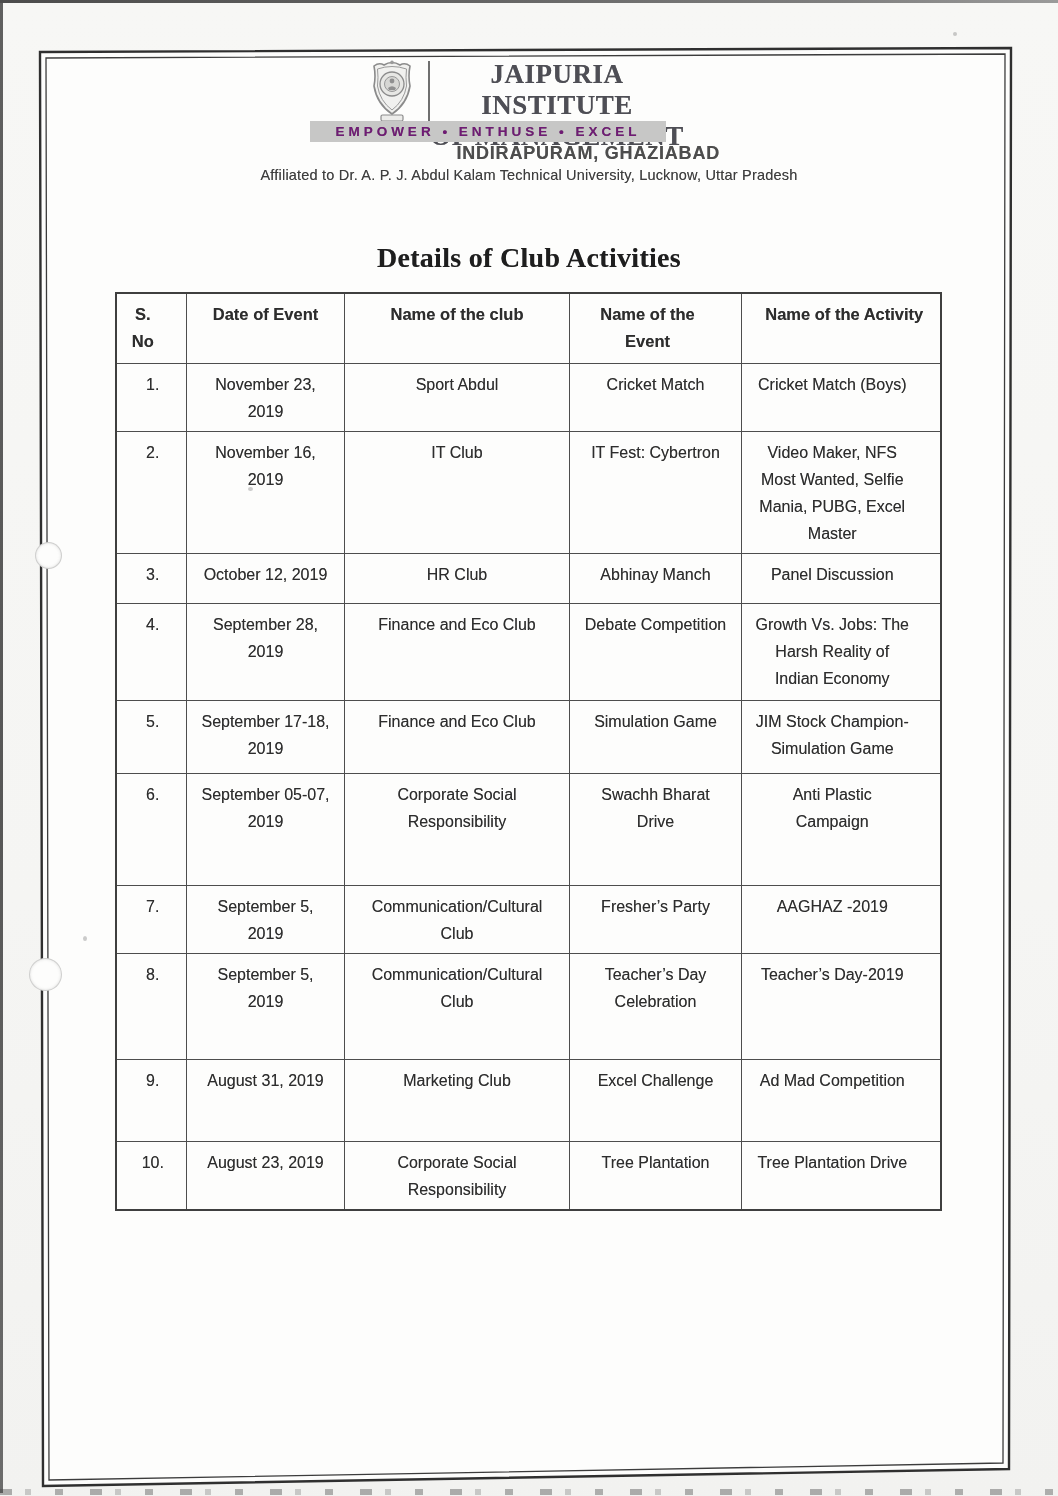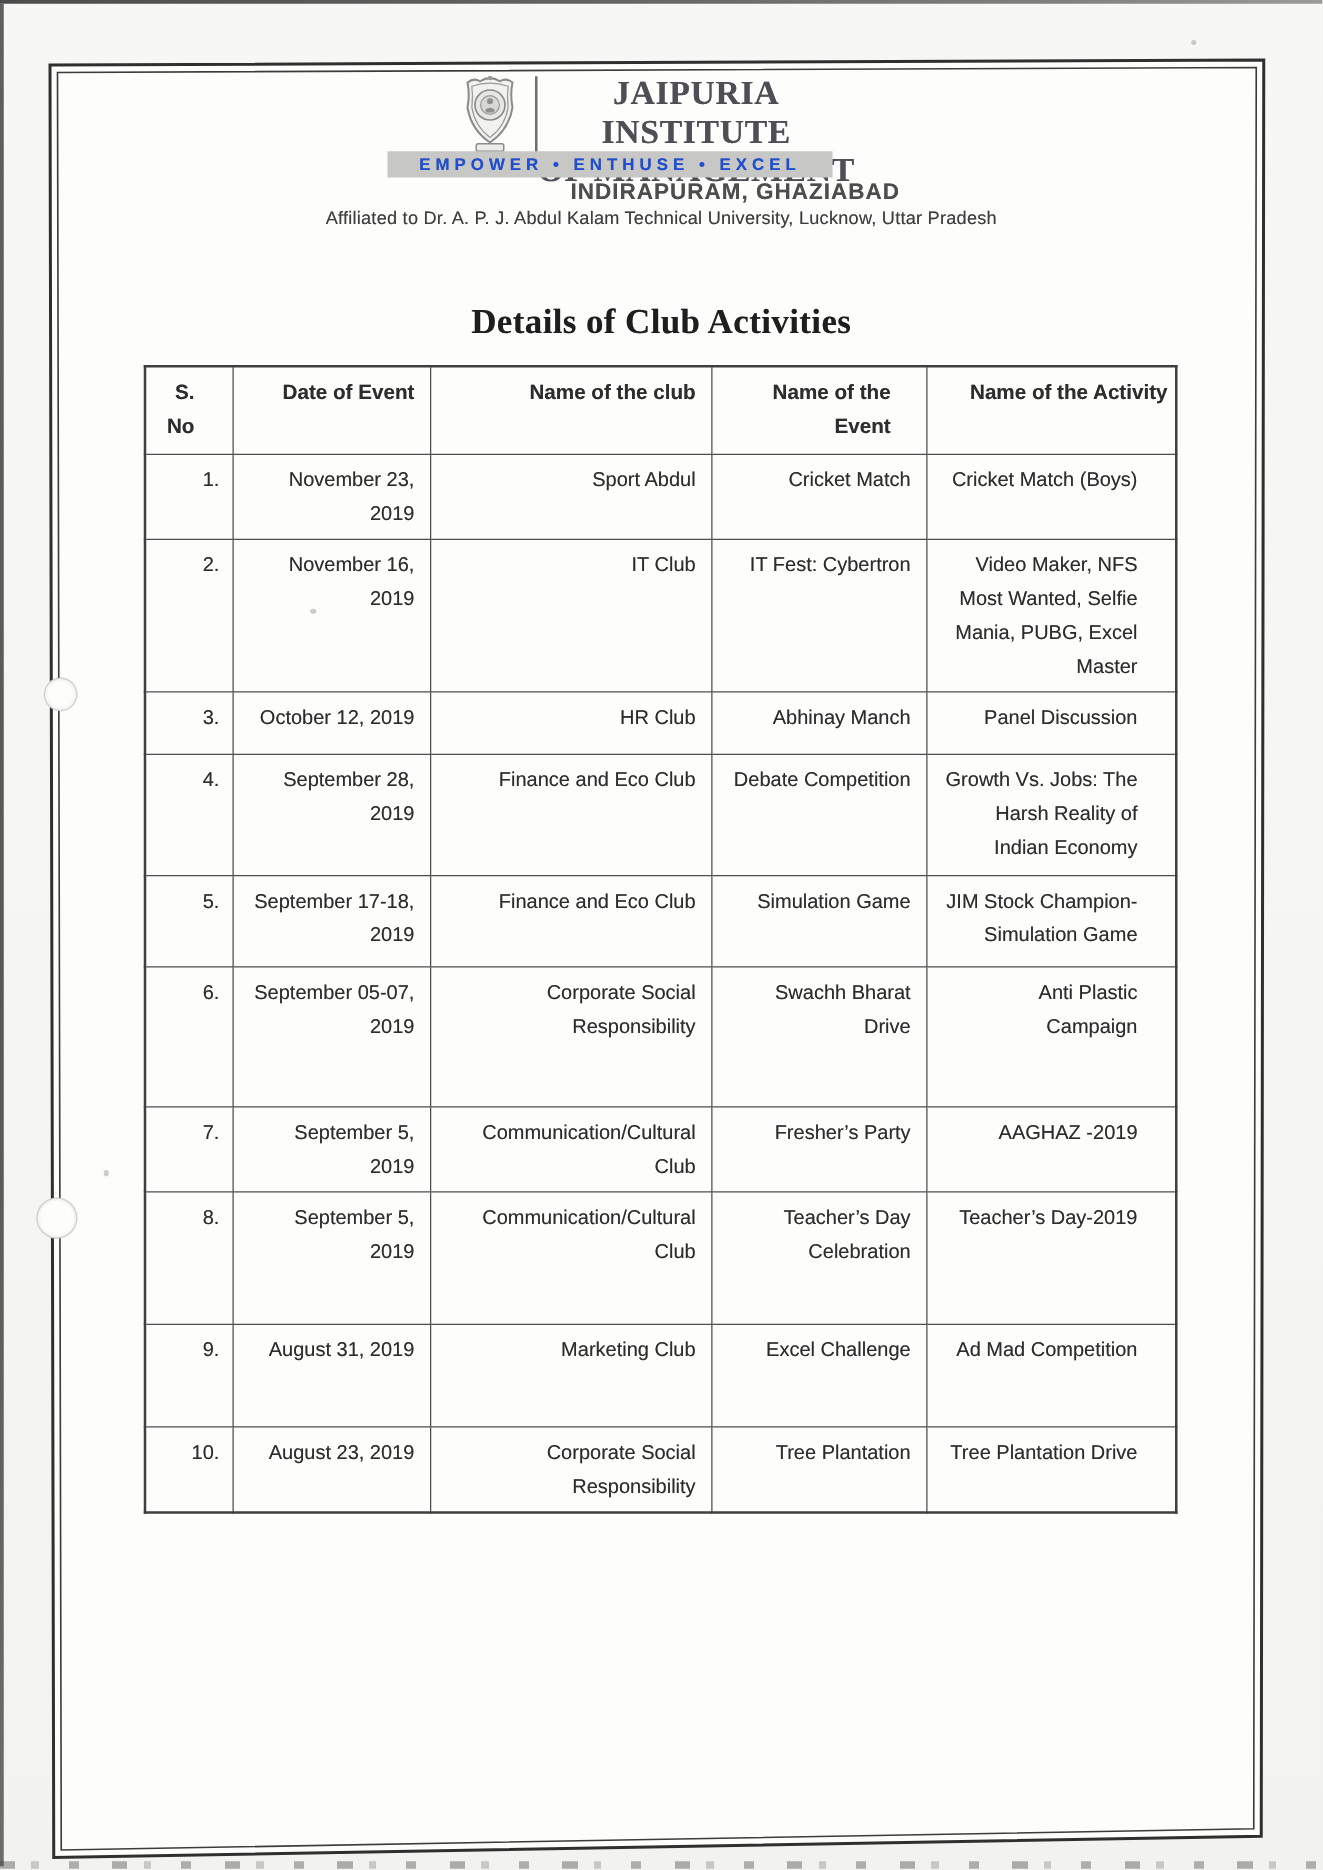--- a/index.html
+++ b/index.html
@@ -63,7 +63,7 @@
     position:absolute; left:310px; top:121px; width:356px; height:21px;
     background:#c7c7c6; text-align:center;
     font-size:13.5px; font-weight:bold; letter-spacing:4px;
-    color:#1d4ed8; line-height:21px;
+    color:#701a75; line-height:21px;
   }
   .location-line {
     position:absolute; left:320px; top:143px; width:400px; text-align:right;

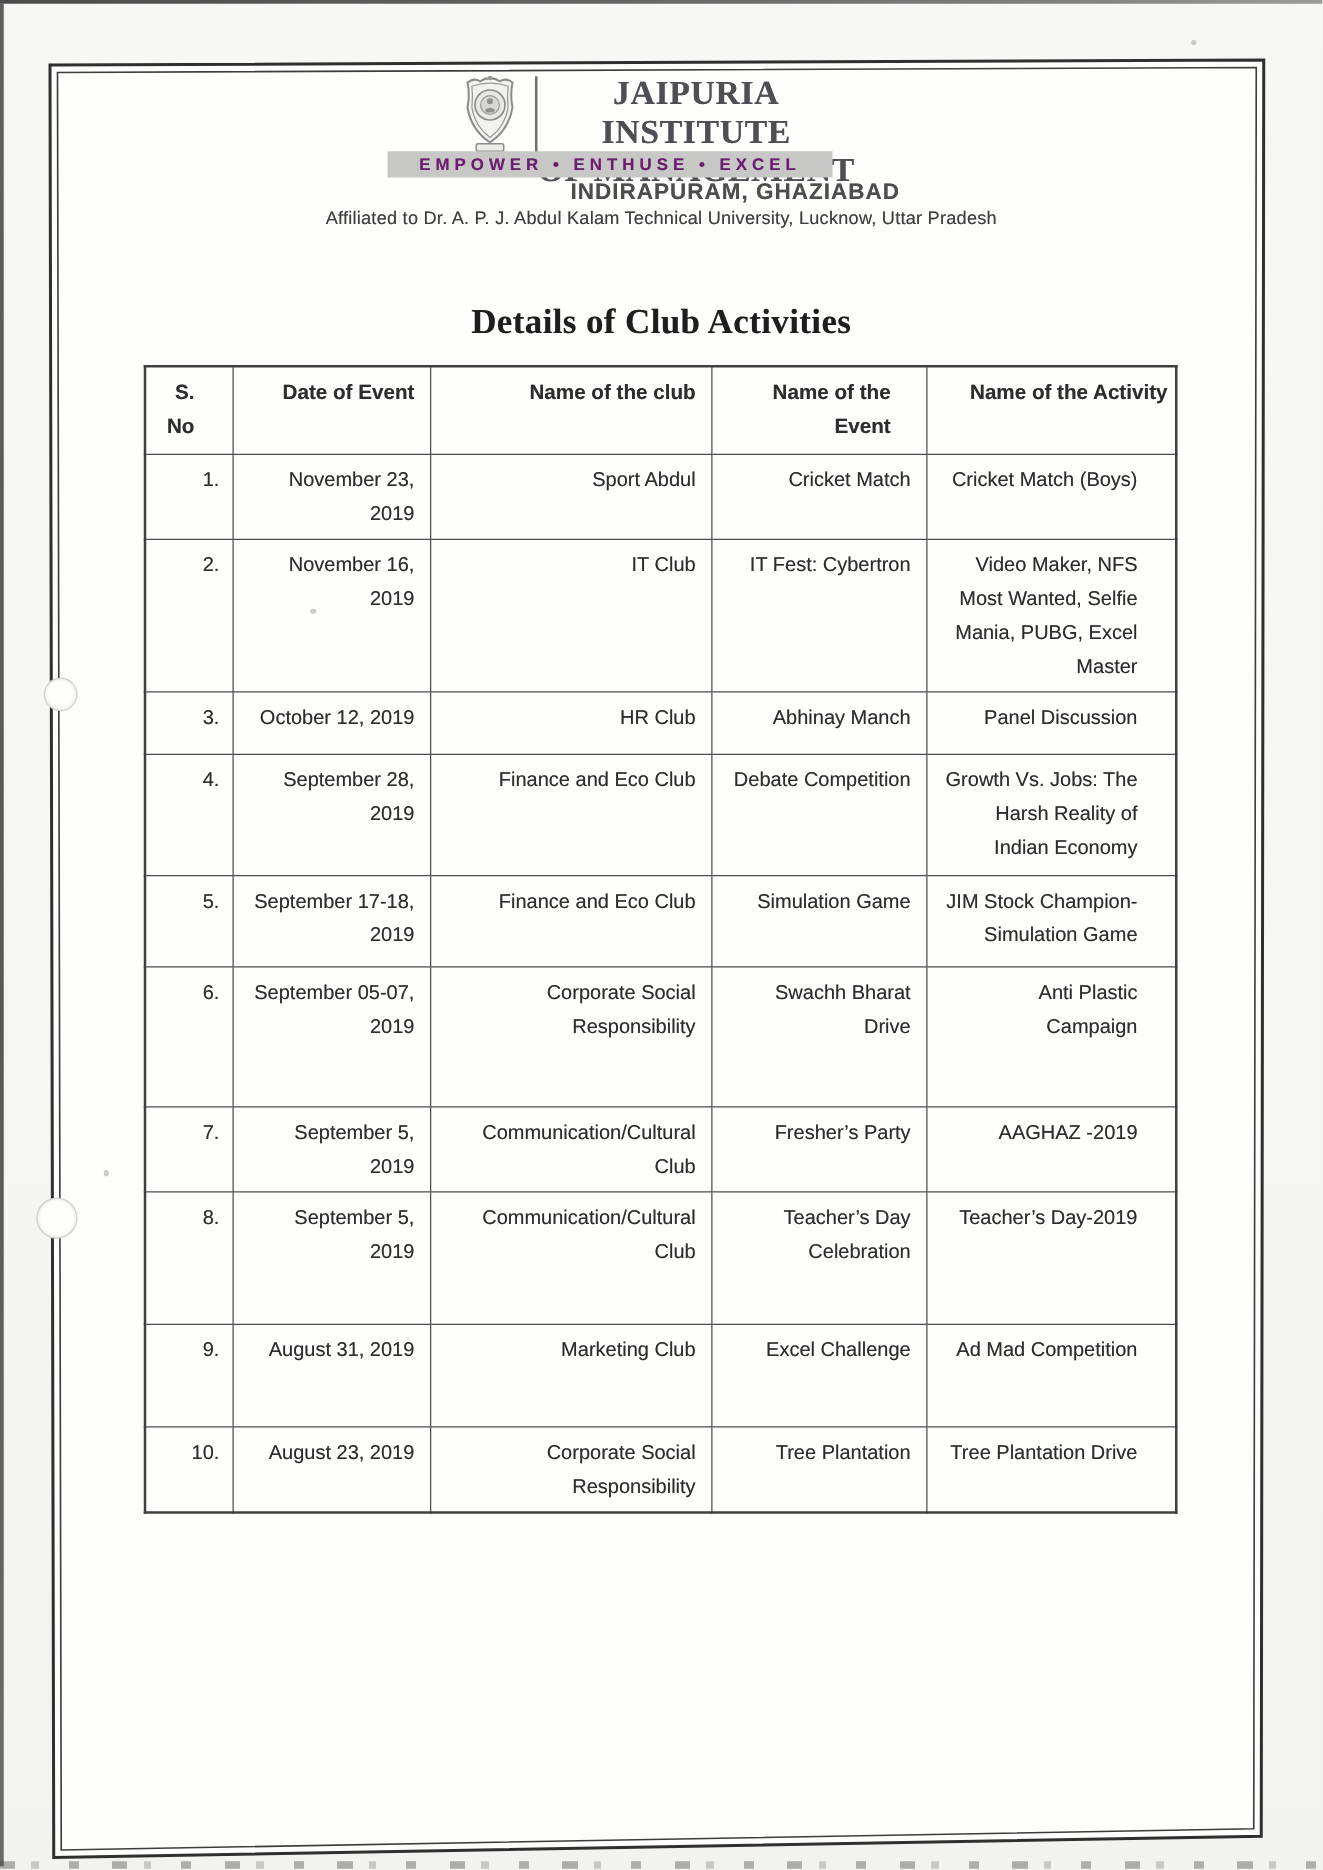--- a/index.html
+++ b/index.html
@@ -90,7 +90,7 @@
   }
   .activities th, .activities td {
     border:1.5px solid #4d4d4d;
-    vertical-align:top; text-align:right;
+    vertical-align:top; text-align:center;
     padding:7px 12px 6px 13px;
     line-height:27px;
     font-weight:normal;

